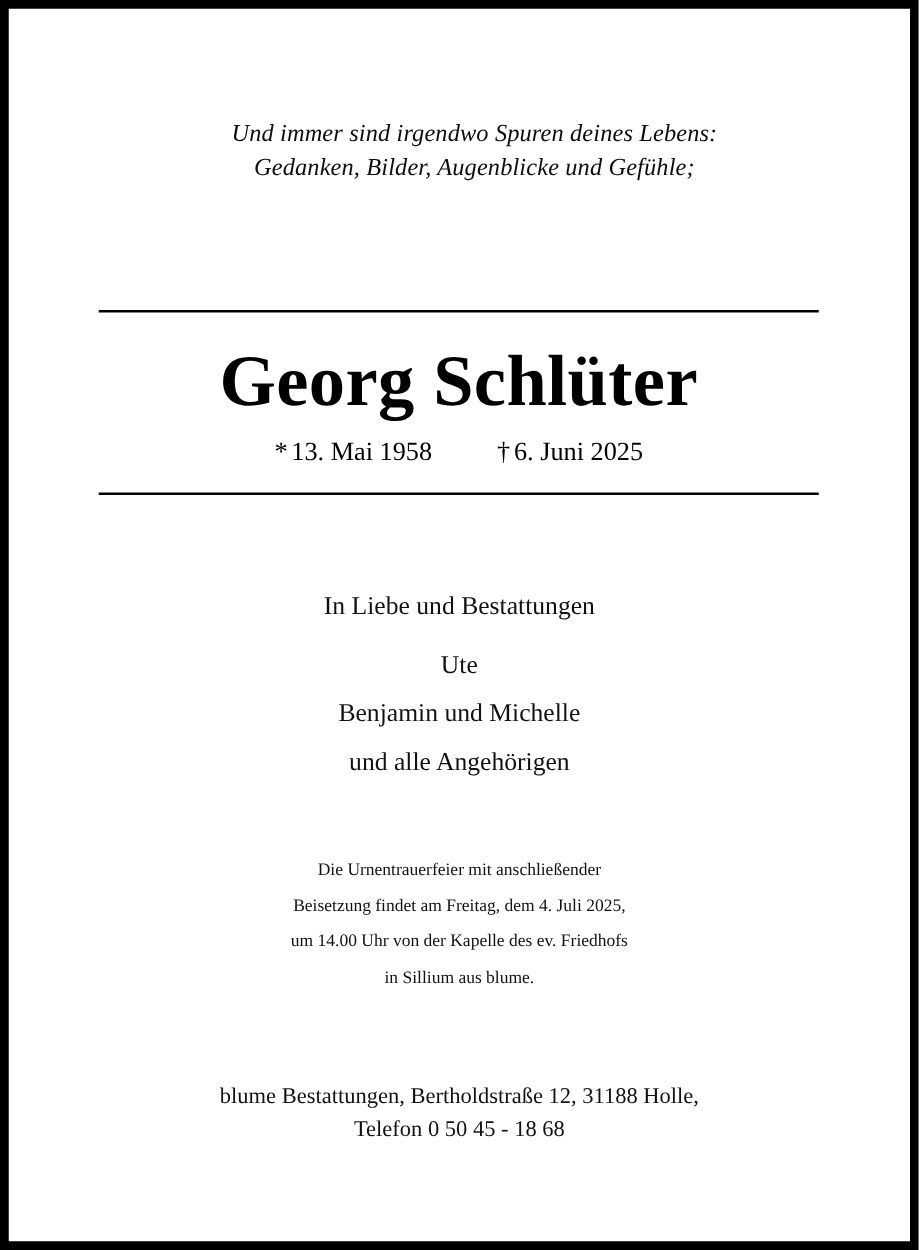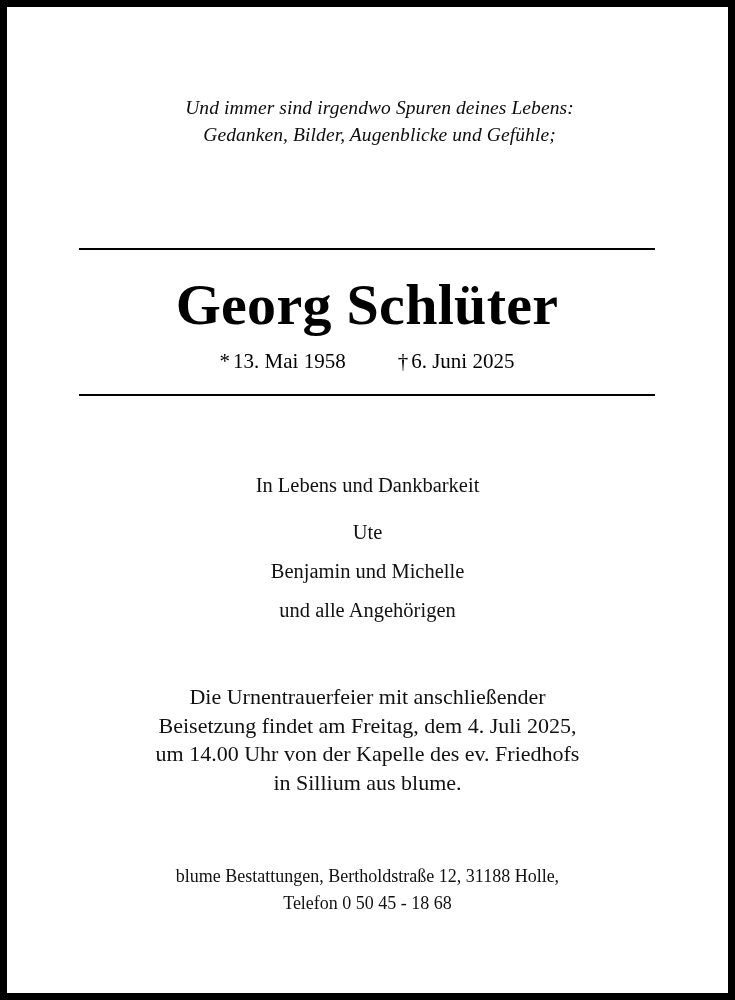--- a/index.html
+++ b/index.html
@@ -142,7 +142,7 @@
     </div>
 
     <div class="family">
-      <div class="lead">In Lebens und Dankbarkeit</div>
+      <div class="lead">In Liebe und Bestattungen</div>
       <div>Ute</div>
       <div>Benjamin und Michelle</div>
       <div>und alle Angehörigen</div>

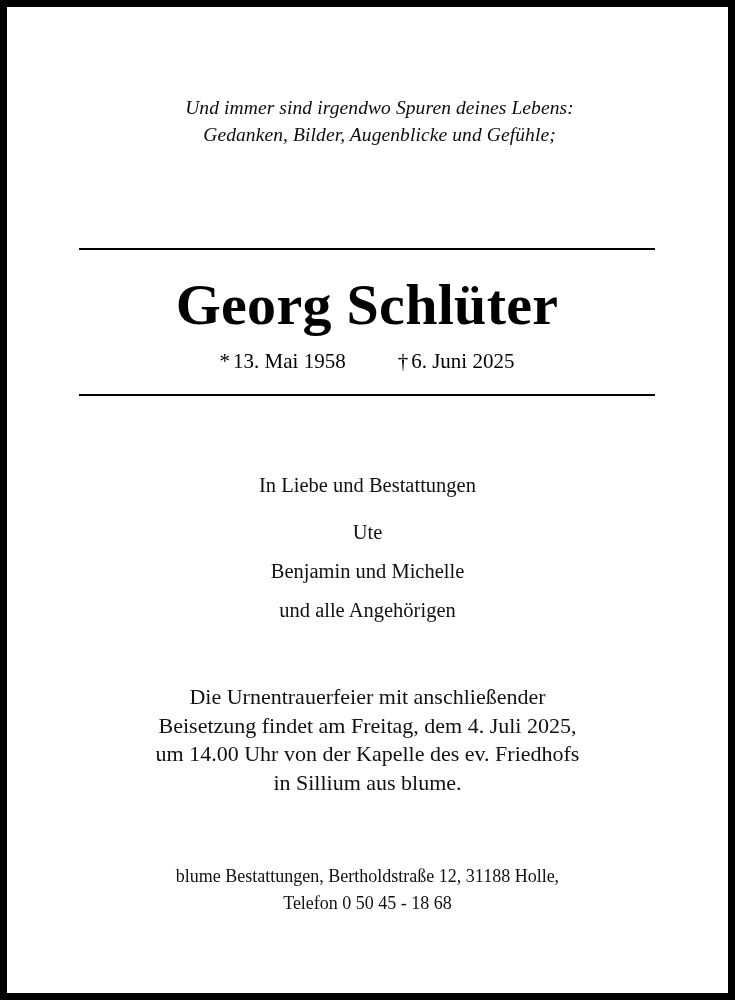--- a/index.html
+++ b/index.html
@@ -98,7 +98,7 @@
     left: 0;
     right: 0;
     top: 676px;
-    font-size: 22px;
+    font-size: 14px;
     line-height: 28.5px;
     color: #111111;
   }

